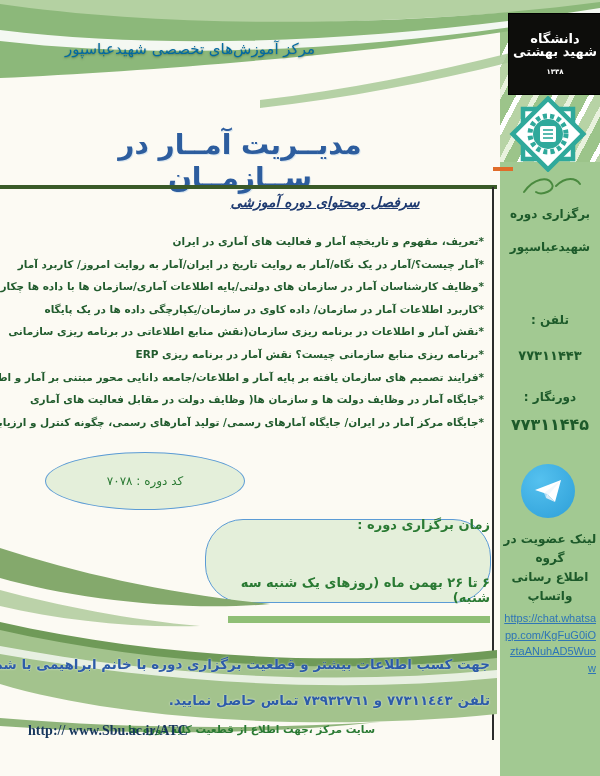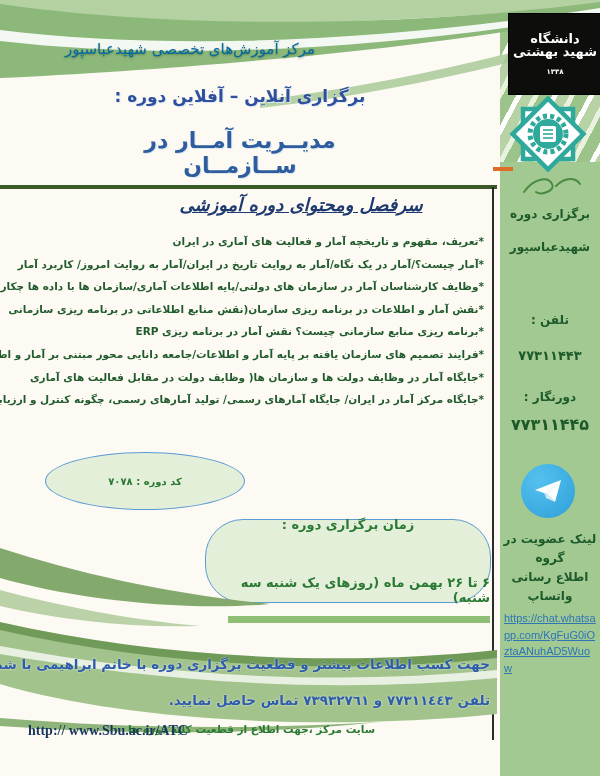--- a/index.html
+++ b/index.html
@@ -101,7 +101,6 @@
   </svg>
 
   <div class="abs org-name">مرکز آموزش‌های تخصصی شهیدعباسپور</div>
-  <div class="abs delivery">برگزاری آنلاین – آفلاین دوره :</div>
   <div class="abs course-title">مدیــریت آمــار در ســازمــان</div>
 
   <div class="abs uni-logo">

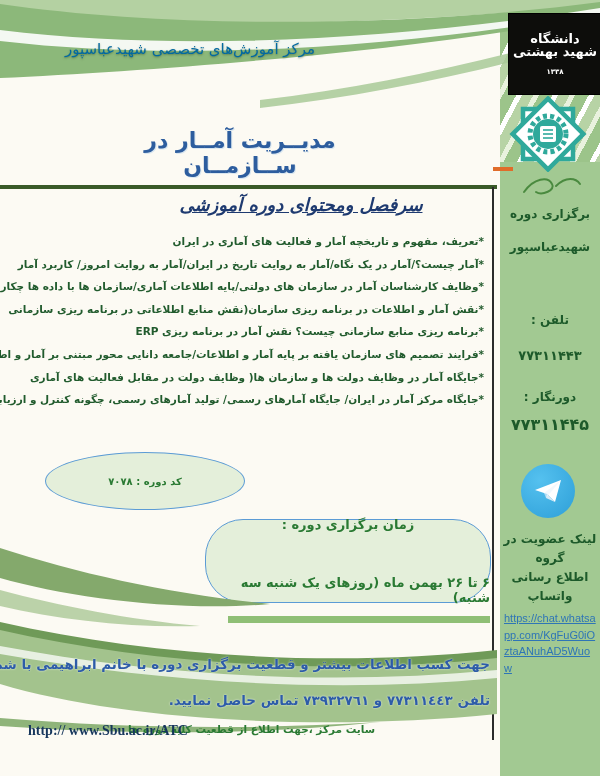--- a/index.html
+++ b/index.html
@@ -42,7 +42,7 @@
               font-size:17px; font-weight:bold; direction:rtl;
               text-shadow:1px 1px 0 #dfe9f5; }
   .course-title { left:110px; top:128px; width:260px; text-align:center; color:#2d5d9e;
-              font-size:22px; font-weight:bold; direction:rtl;
+              font-size:28px; font-weight:bold; direction:rtl;
               text-shadow:1px 1px 0 #d9e6ef; }
   .divider { left:0; top:185px; width:497px; height:4px; background:#3a5a28; }
   .vline { left:492px; top:187px; width:2px; height:553px; background:#2b2b2b; }

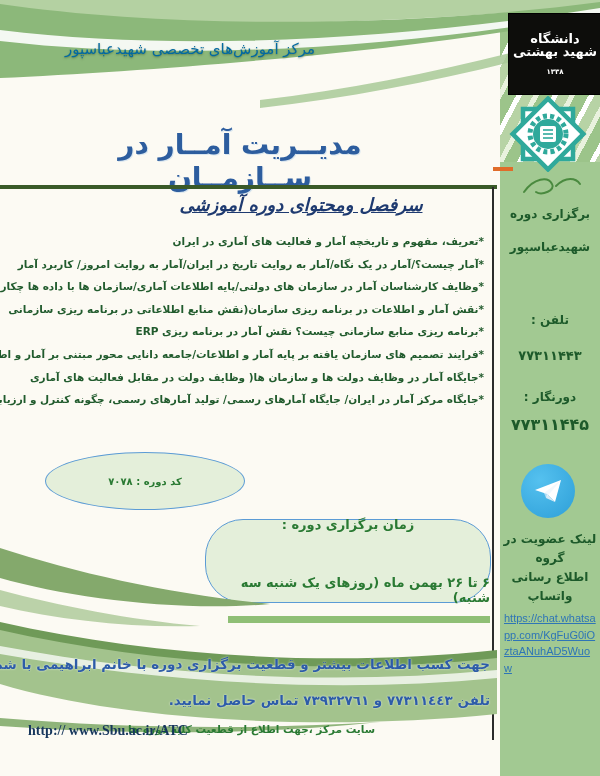--- a/index.html
+++ b/index.html
@@ -48,8 +48,8 @@
   .vline { left:492px; top:187px; width:2px; height:553px; background:#2b2b2b; }
 
   
-  .section-title { left:136px; top:194px; width:330px; text-align:center; color:#1e3a70;
-                   font-size:18px; font-weight:bold; font-style:italic;
+  .section-title { left:160px; top:194px; width:330px; text-align:center; color:#1e3a70;
+                   font-size:14px; font-weight:bold; font-style:italic;
                    text-decoration:underline; direction:rtl; }
   .bullets { left:6px; top:230px; width:478px; direction:rtl; list-style:none; }
   .bullets li { font-size:10.5px; font-weight:bold; color:#215b2d;

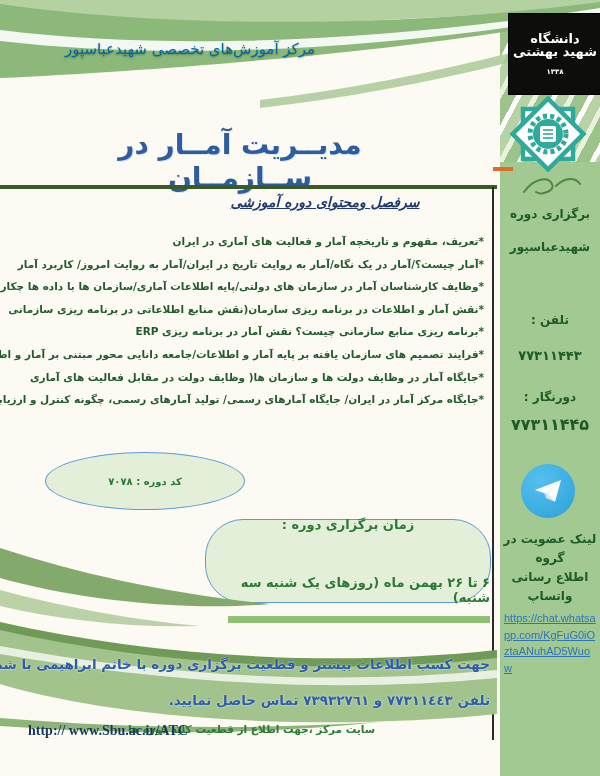--- a/index.html
+++ b/index.html
@@ -134,6 +134,7 @@
     <li>*تعریف، مفهوم و تاریخچه آمار و فعالیت های آماری در ایران</li>
     <li>*آمار چیست؟/آمار در یک نگاه/آمار به روایت تاریخ در ایران/آمار به روایت امروز/ کاربرد آمار</li>
     <li>*وظایف کارشناسان آمار در سازمان های دولتی/پایه اطلاعات آماری/سازمان ها با داده ها چکار می کنند ؟</li>
+    <li>*کاربرد اطلاعات آمار در سازمان/ داده کاوی در سازمان/یکپارچگی داده ها در یک پایگاه</li>
     <li>*نقش آمار و اطلاعات در برنامه ریزی سازمان(نقش منابع اطلاعاتی در برنامه ریزی سازمانی</li>
     <li>*برنامه ریزی منابع سازمانی چیست؟ نقش آمار در برنامه ریزی ERP</li>
     <li>*فرایند تصمیم های سازمان یافته بر پایه آمار و اطلاعات/جامعه دانایی محور مبتنی بر آمار و اطلاعات</li>

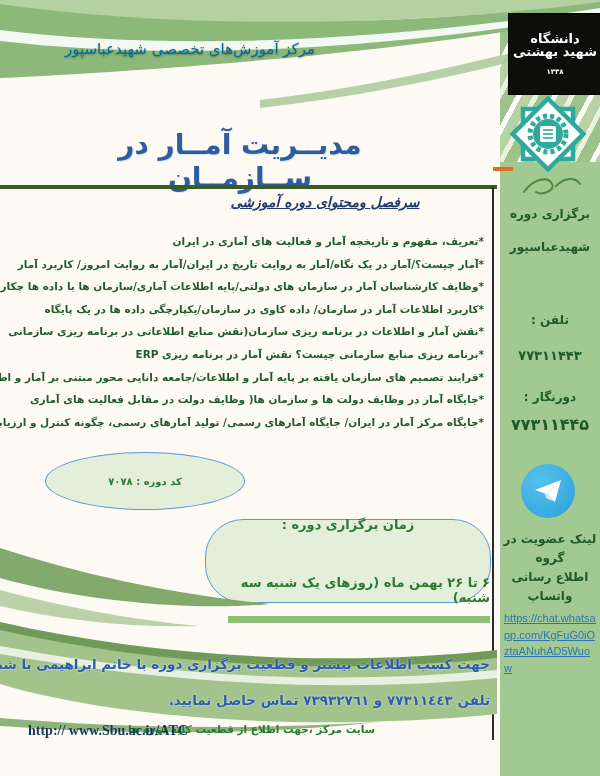--- a/index.html
+++ b/index.html
@@ -59,7 +59,7 @@
   .code-oval { left:45px; top:452px; width:200px; height:58px; border-radius:50%;
                background:#e4efda; border:1.5px solid #5b9bd5;
                display:flex; align-items:center; justify-content:center;
-               color:#2a7a33; font-size:10px; font-weight:bold; direction:rtl; }
+               color:#2a7a33; font-size:12px; font-weight:normal; direction:rtl; }
   .date-box { left:205px; top:519px; width:286px; height:84px; border-radius:38px;
               background:#e4efda; border:1.5px solid #5b9bd5;
               display:flex; flex-direction:column; align-items:center; justify-content:center;

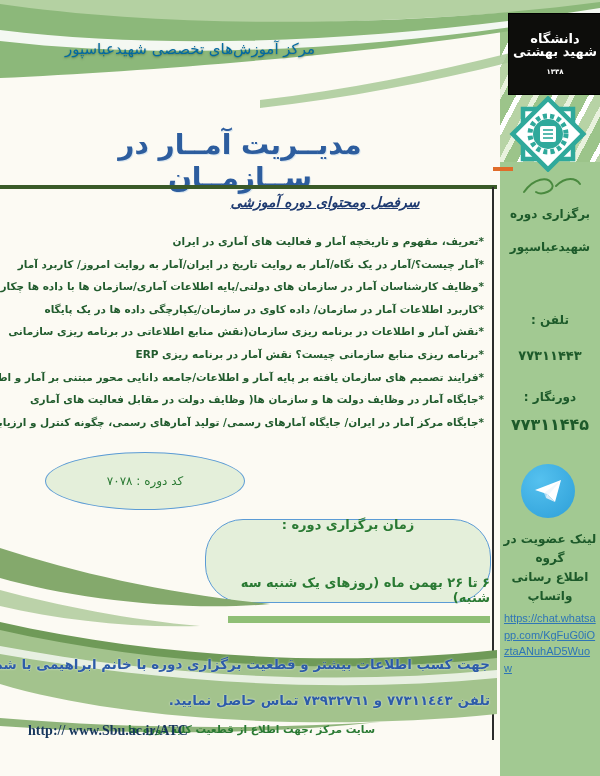--- a/index.html
+++ b/index.html
@@ -62,7 +62,7 @@
                color:#2a7a33; font-size:12px; font-weight:normal; direction:rtl; }
   .date-box { left:205px; top:519px; width:286px; height:84px; border-radius:38px;
               background:#e4efda; border:1.5px solid #5b9bd5;
-              display:flex; flex-direction:column; align-items:center; justify-content:center;
+              display:flex; flex-direction:column; justify-content:center;
               gap:7px; color:#2a7a33; font-weight:bold; direction:rtl; }
   .date-box .d1 { font-size:13px; }
   .date-box .d2 { font-size:13px;margin-top:36px; }

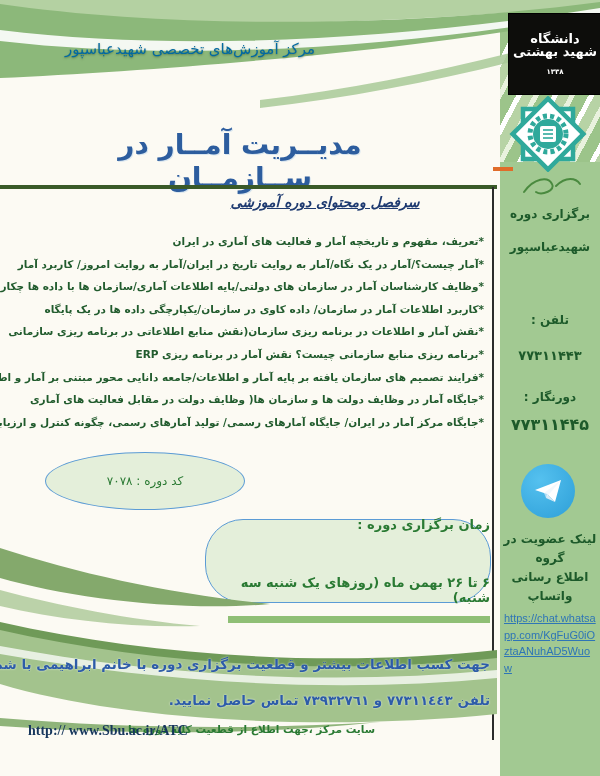--- a/index.html
+++ b/index.html
@@ -30,7 +30,7 @@
 
   .side-txt { left:500px; width:100px; text-align:center; color:#1d5a2a;
               font-weight:bold; font-size:12px; direction:rtl; }
-  .side-link { left:504px; top:610px; width:92px; text-align:left;
+  .side-link { left:504px; top:610px; width:92px; text-align:right;
                color:#2e75b6; font-size:11px; line-height:16.5px;
                word-break:break-all; font-family:"Liberation Sans",sans-serif; }
 

